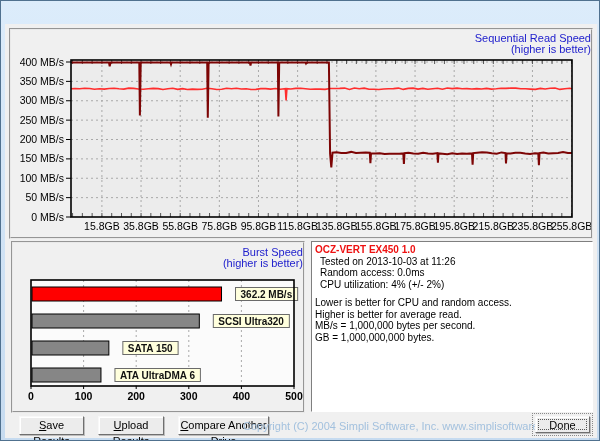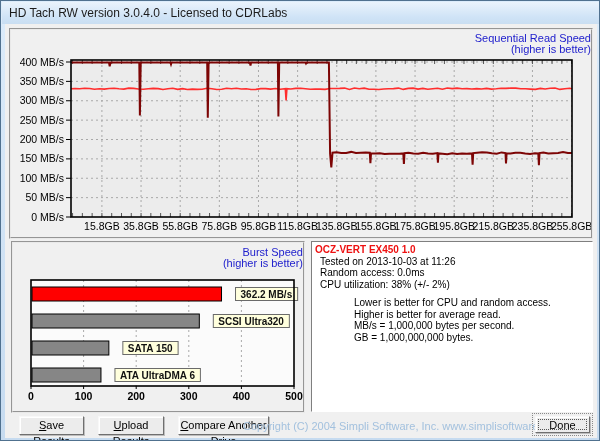--- a/index.html
+++ b/index.html
@@ -47,9 +47,6 @@
 <body>
 
 <div id="window">
-  <div id="titlebar">
-    <span id="title-text">HD Tach RW version 3.0.4.0 - Licensed to CDRLabs</span>
-  </div>
 
   <div id="client">
 

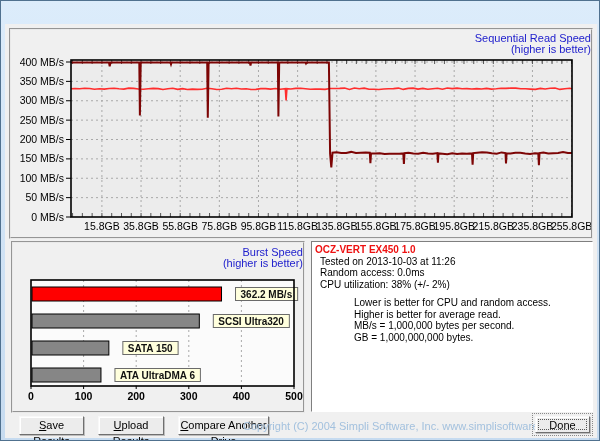--- a/index.html
+++ b/index.html
@@ -258,7 +258,7 @@
       <div id="drive-name">OCZ-VERT EX450 1.0</div>
       <div class="ind">Tested on 2013-10-03 at 11:26</div>
       <div class="ind">Random access: 0.0ms</div>
-      <div class="ind">CPU utilization: 38% (+/- 2%)</div>
+      <div class="ind">CPU utilization: 4% (+/- 2%)</div>
       <div id="info-notes">
         <div>Lower is better for CPU and random access.</div>
         <div>Higher is better for average read.</div>

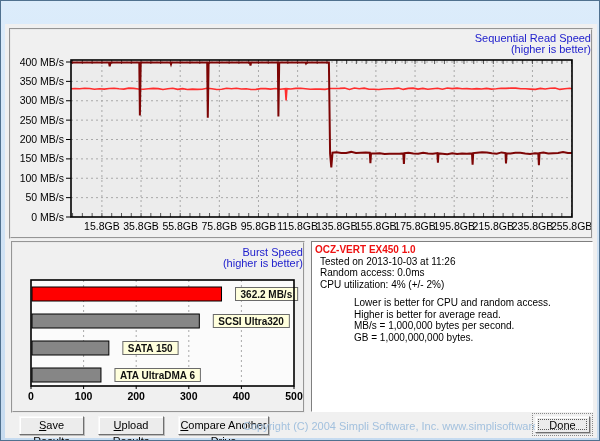--- a/index.html
+++ b/index.html
@@ -30,7 +30,7 @@
   #drive-name { color:#ee1111; font-weight:bold; }
   .ind { padding-left:5px; }
   #avg-write-row { background:#ffffb4; color:#aa1c1c; padding-left:5px; margin:0 -3px; padding-right:3px; }
-  #info-notes { margin-top:6px;margin-left:39px; }
+  #info-notes { margin-top:6px; }
 
   .win-btn { position:absolute; height:19px; background:#ececec; font-size:11px; color:#000;
     border:1px solid; border-color:#f8f8f8 #6f6f6f #6f6f6f #f8f8f8;

